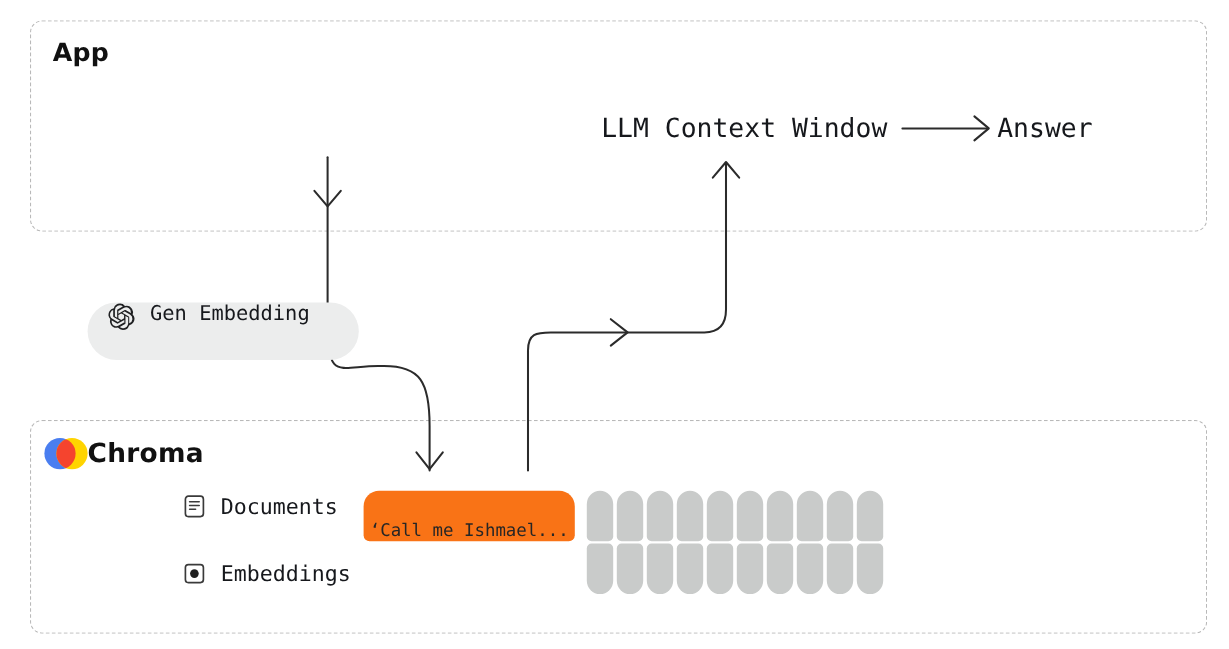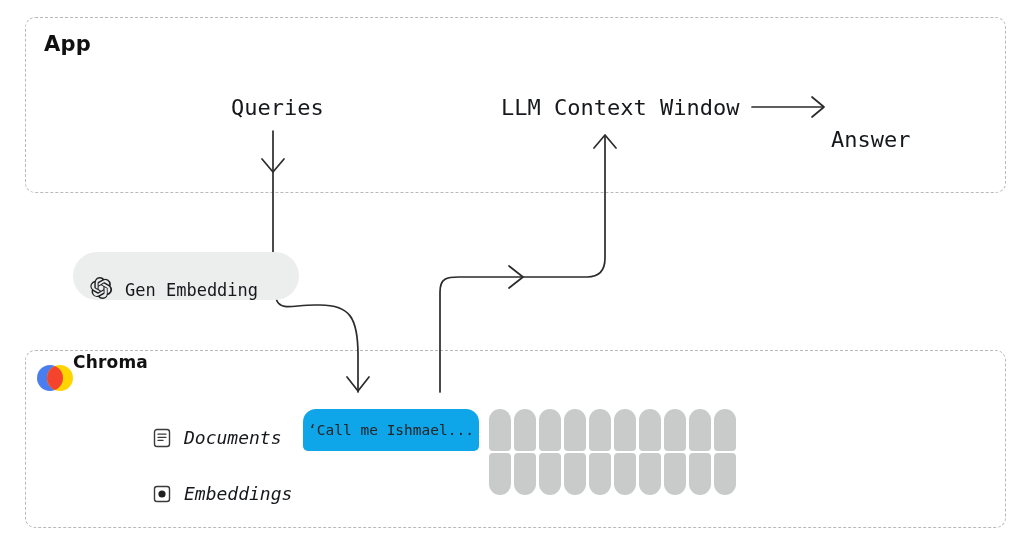--- a/index.html
+++ b/index.html
@@ -222,7 +222,6 @@
 
   <div class="box-title" id="chroma-title">Chroma</div>
 
-  <div class="flow-label" id="label-queries">Queries</div>
   <div class="flow-label" id="label-llm">LLM Context Window</div>
   <div class="flow-label" id="label-answer">Answer</div>
 

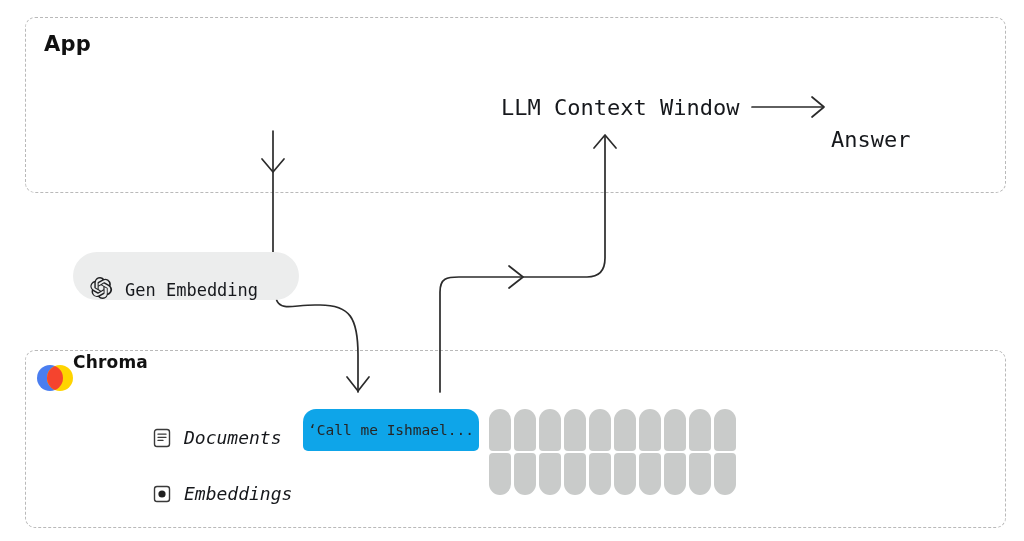--- a/index.html
+++ b/index.html
@@ -81,7 +81,7 @@
   }
   #label-queries { left: 231px; top: 95px; }
   #label-llm     { left: 470px; top: 95px; margin-left: 31px; }
-  #label-answer  { left: 831px; top: 95px; margin-top: 32px; }
+  #label-answer  { left: 831px; top: 95px; }
 
   
   #arrows {

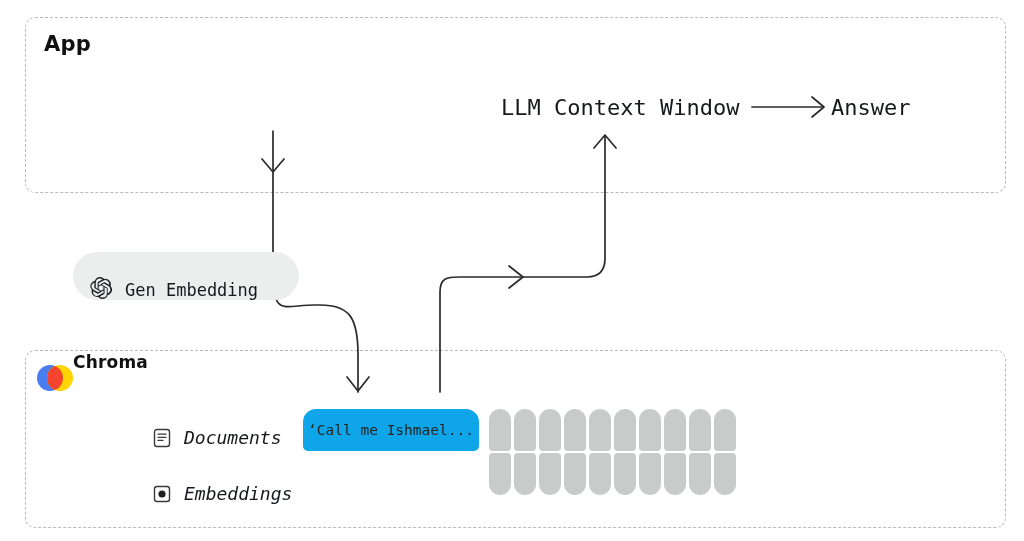--- a/index.html
+++ b/index.html
@@ -103,7 +103,7 @@
     background: #eceded;
     border-radius: 24px;
     display: flex;
-    align-items: flex-end;
+    align-items: flex-start;
     box-sizing: border-box;
     padding-left: 16px;
   }

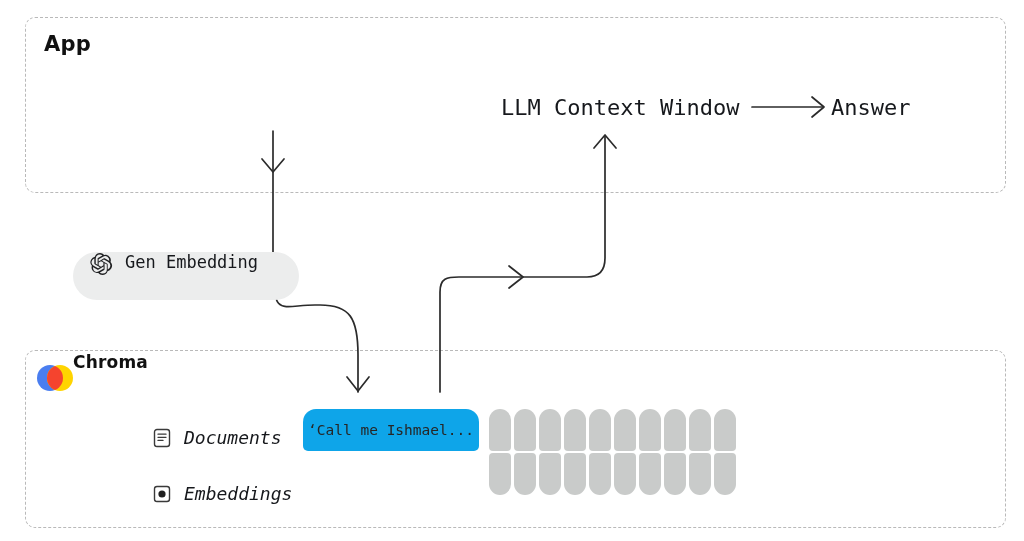--- a/index.html
+++ b/index.html
@@ -57,8 +57,8 @@
   }
   #chroma-title {
     left: 73px;
-    top: 352px;
-    font-size: 17px;
+    top: 366px;
+    font-size: 22px;
   }
 
   

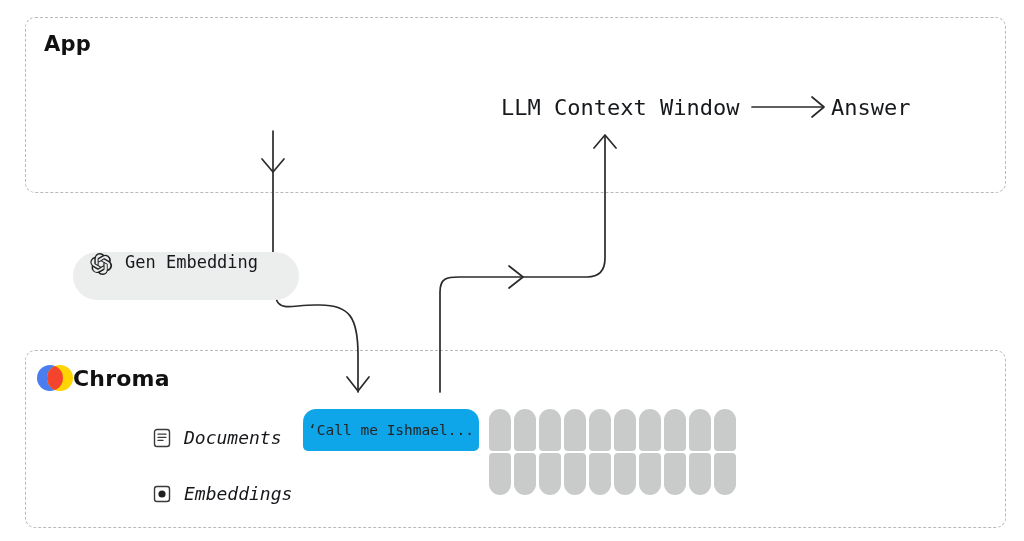--- a/index.html
+++ b/index.html
@@ -124,9 +124,8 @@
   .data-row {
     position: absolute;
     display: flex;
-    align-items: flex-end;
+    align-items: flex-start;
     height: 36px;
-    font-style: italic;
   }
   #row-documents  { left: 152px; top: 412px; }
   #row-embeddings { left: 152px; top: 452px; margin-top: 16px; }

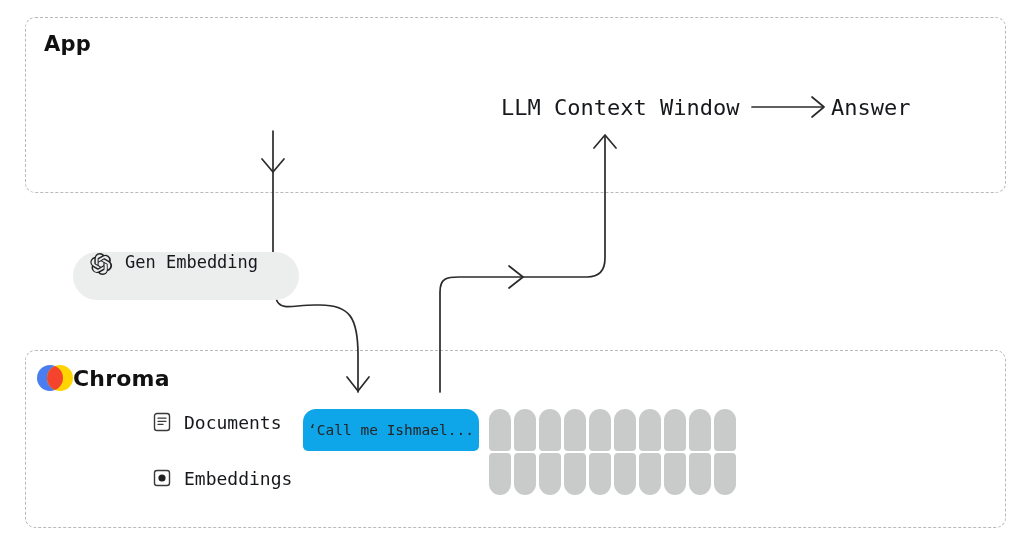--- a/index.html
+++ b/index.html
@@ -146,9 +146,9 @@
   
   .value-pill {
     position: absolute;
-    background: #0ea5e9;
+    background: #f97316;
     display: flex;
-    align-items: center;
+    align-items: flex-end;
     justify-content: center;
     box-sizing: border-box;
   }

